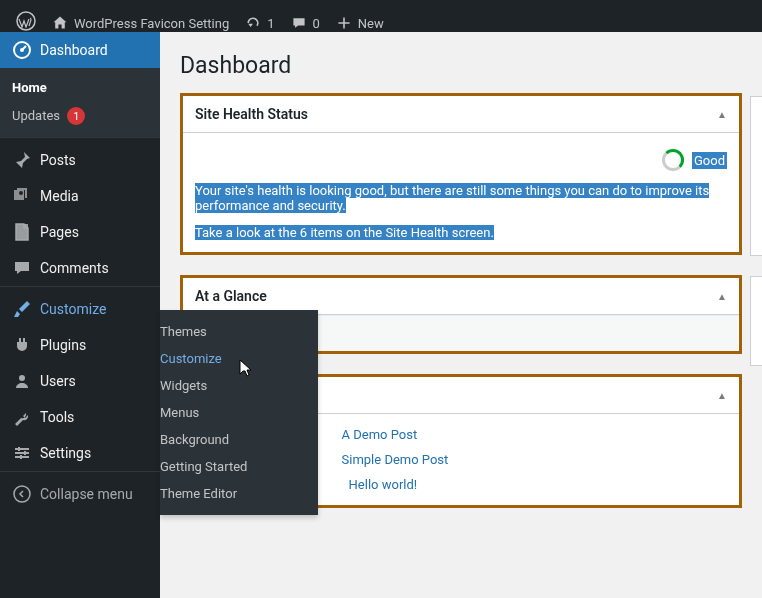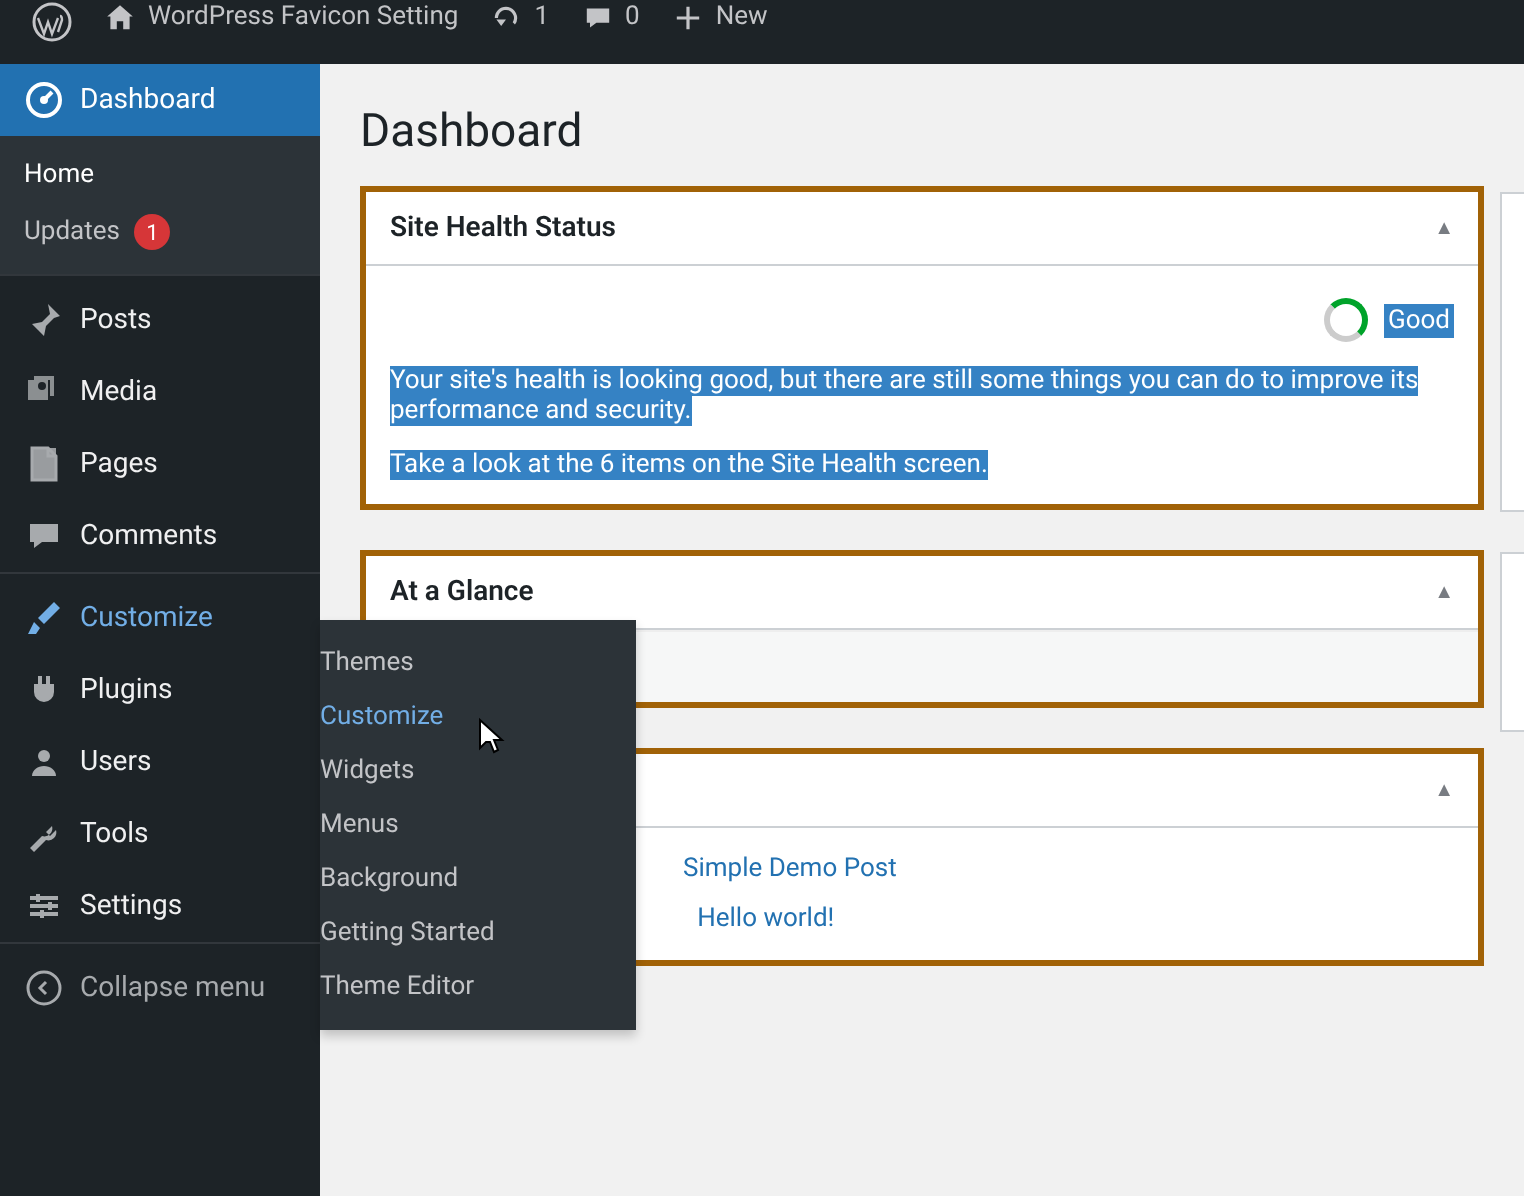--- a/index.html
+++ b/index.html
@@ -5,7 +5,7 @@
 *{box-sizing:border-box;margin:0;padding:0;font-family:-apple-system,BlinkMacSystemFont,"Segoe UI",Roboto,sans-serif}
 body{background:#f1f1f1;width:762px;height:598px;overflow:hidden;font-size:13px;color:#3c434a}
 .topbar{background:#1d2327;height:32px;display:flex;align-items:center;padding:0 8px;color:#c3c4c7;font-size:13px}
-.topbar .tb-item{display:flex;align-items:flex-start;gap:6px;padding:0 8px;height:30px;cursor:pointer}
+.topbar .tb-item{display:flex;align-items:flex-end;gap:6px;padding:0 8px;height:30px;cursor:pointer}
 .sidebar{position:absolute;left:0;top:32px;bottom:0;width:160px;background:#1d2327;color:#f0f0f1}
 .sidebar .sb-item{display:flex;align-items:center;gap:8px;padding:8px 12px;font-size:14px;cursor:pointer;position:relative}
 .sidebar .sb-item.current{background:#2271b1;color:#fff;font-weight:400}

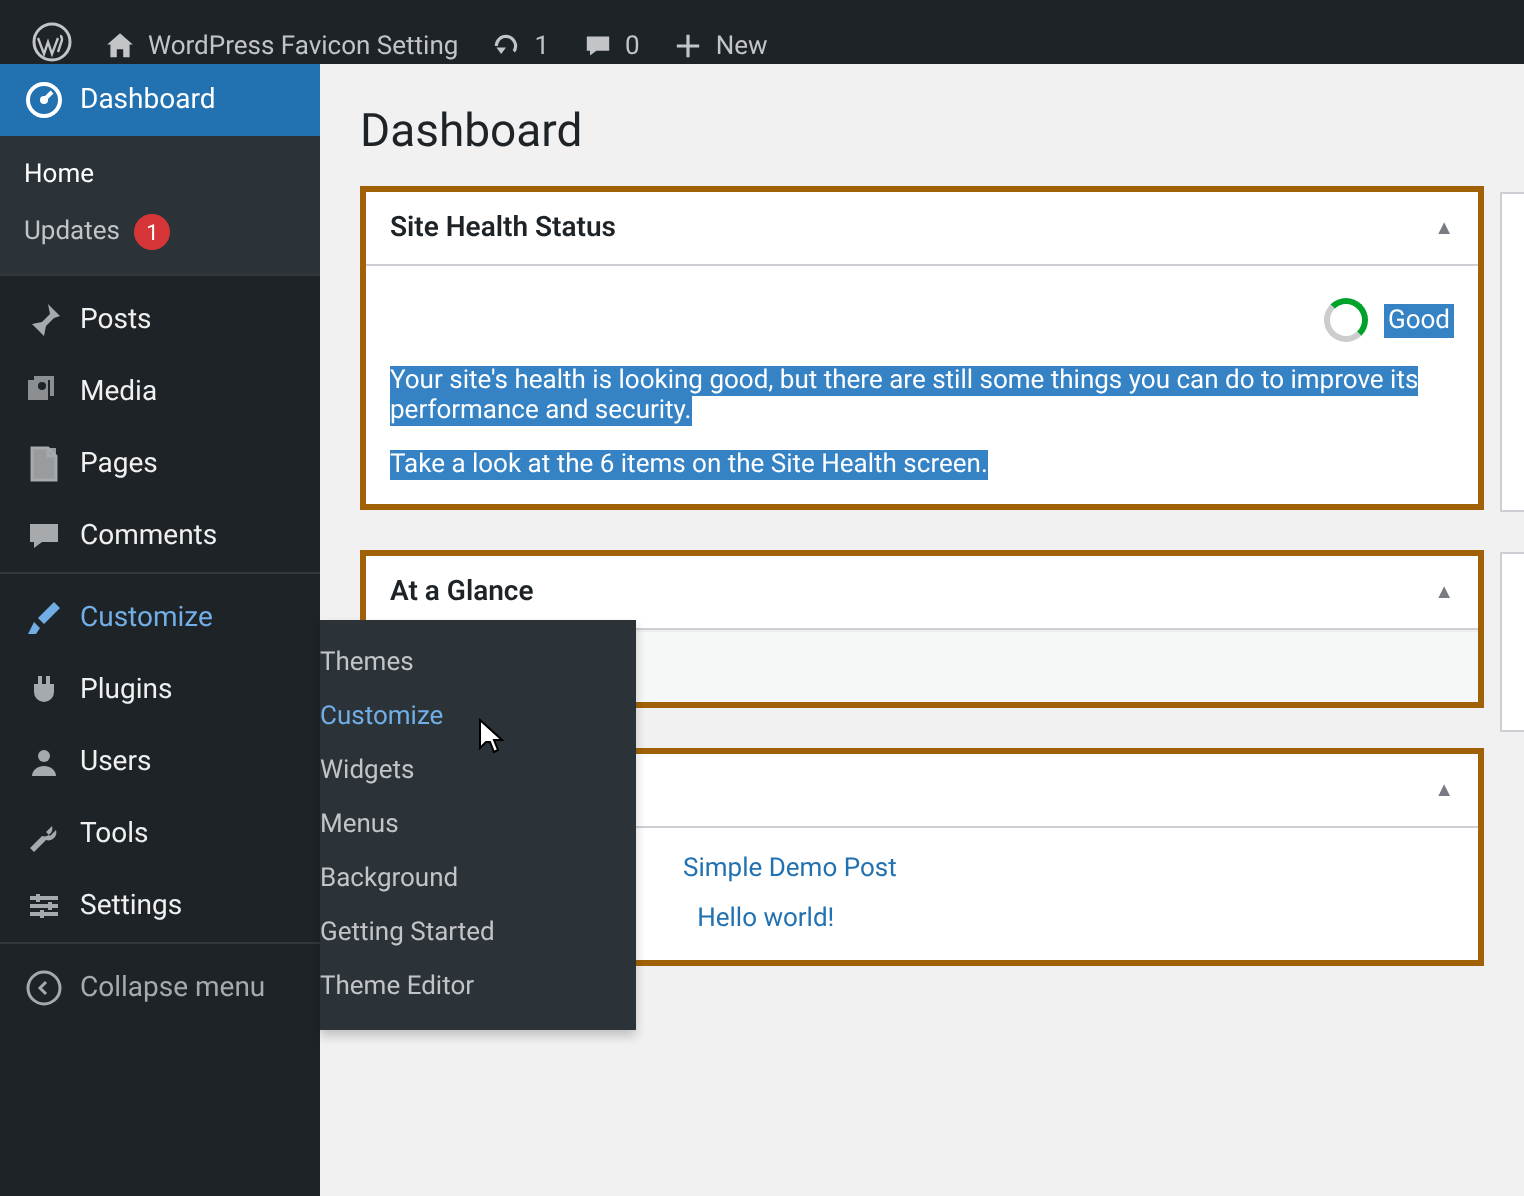--- a/index.html
+++ b/index.html
@@ -97,7 +97,7 @@
     <span>Dashboard</span>
   </div>
   <div class="sb-sub">
-    <a style="color:#fff;font-weight:400">Home</a>
+    <a style="color:#fff;font-weight:700">Home</a>
     <a>
       <span>Updates</span>
       <span class="badge" style="margin-left:4px">1</span>

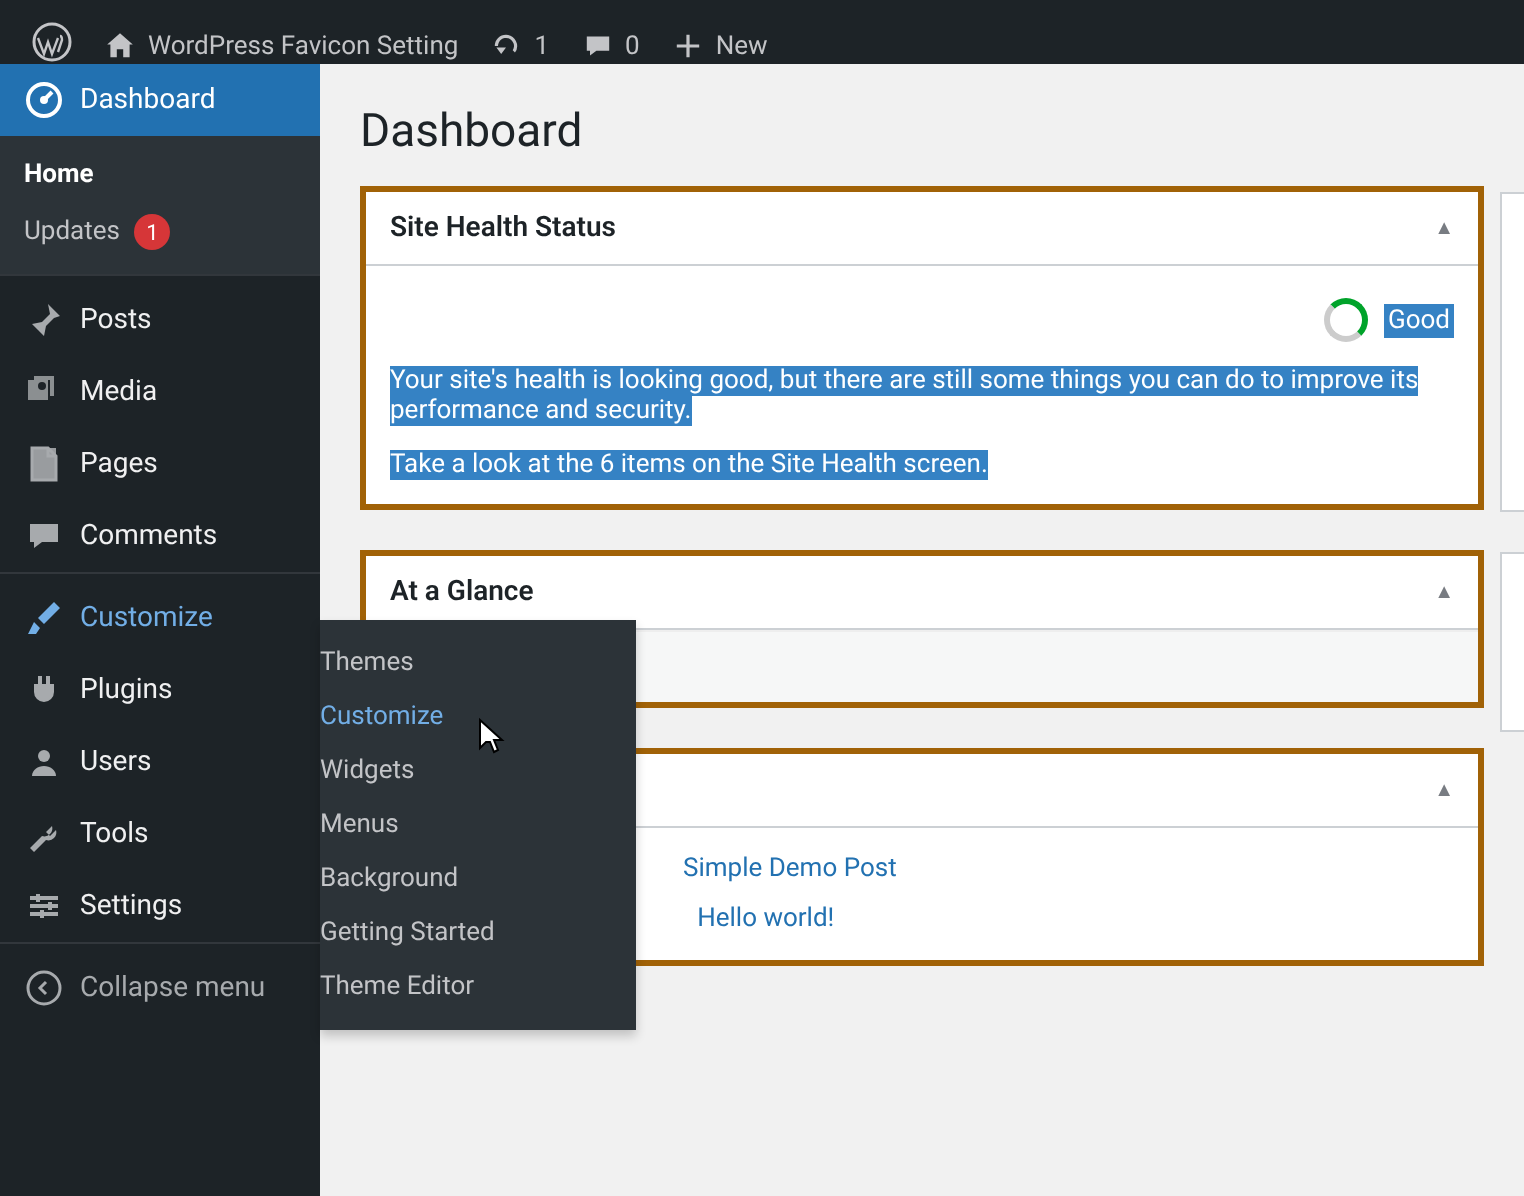--- a/index.html
+++ b/index.html
@@ -249,6 +249,10 @@
     </div>
     <div style="padding:8px 0" id="activity-rows">
         <div class="posts-row">
+          <span class="t">May 25th, 5:33 pm</span>
+          <a class="l">A Demo Post</a>
+        </div>
+        <div class="posts-row">
           <span class="t">May 25th, 5:29 pm</span>
           <a class="l">Simple Demo Post</a>
         </div>

